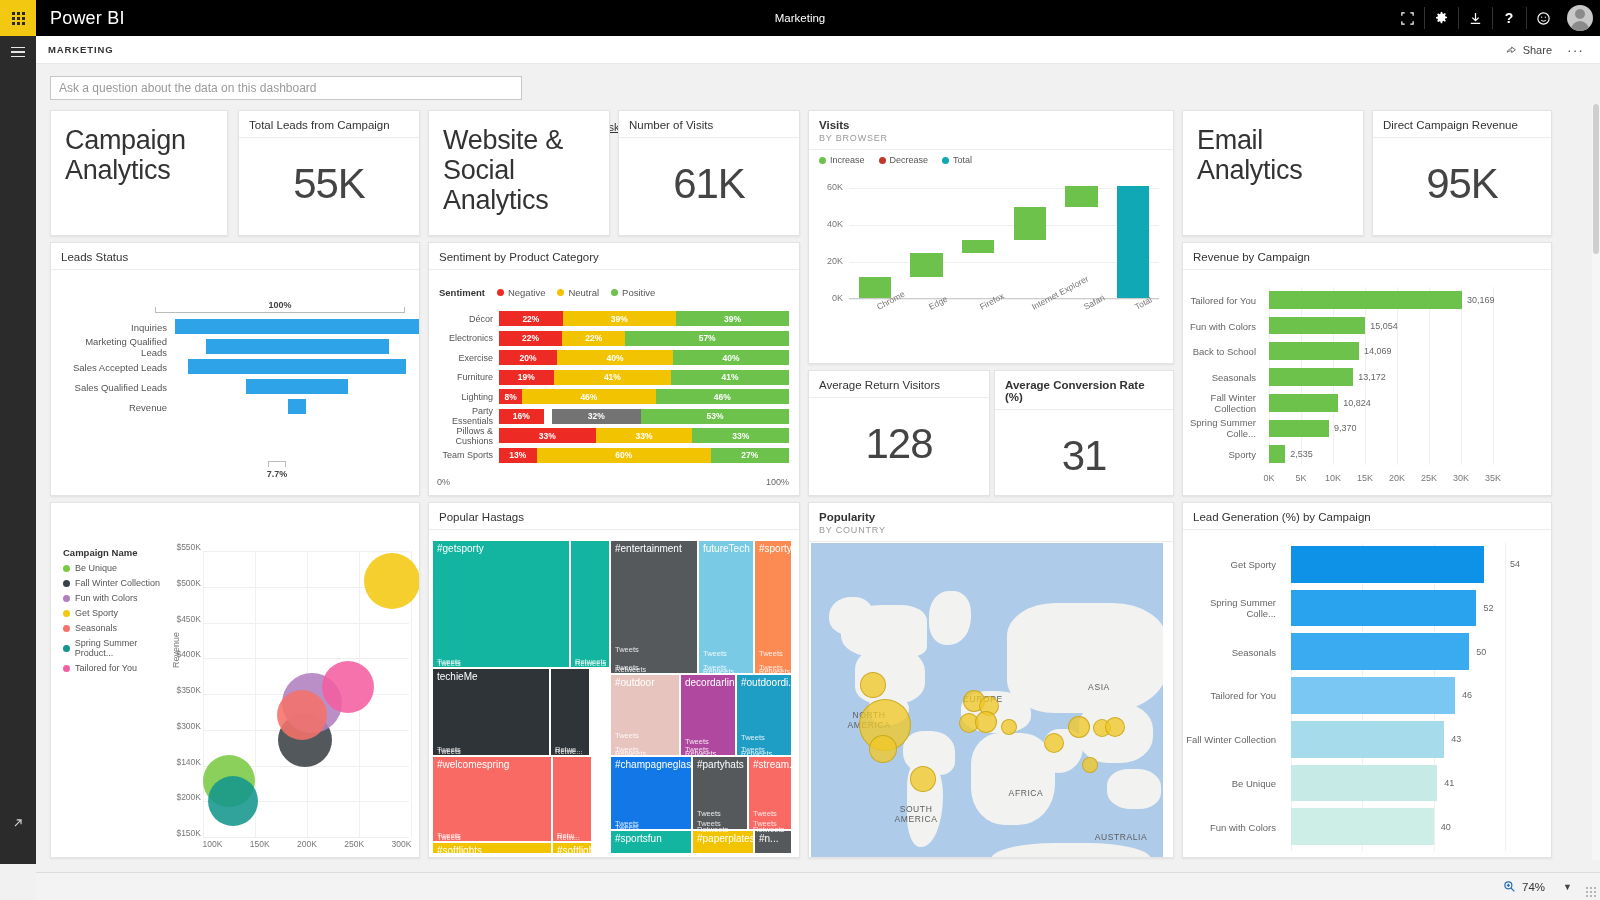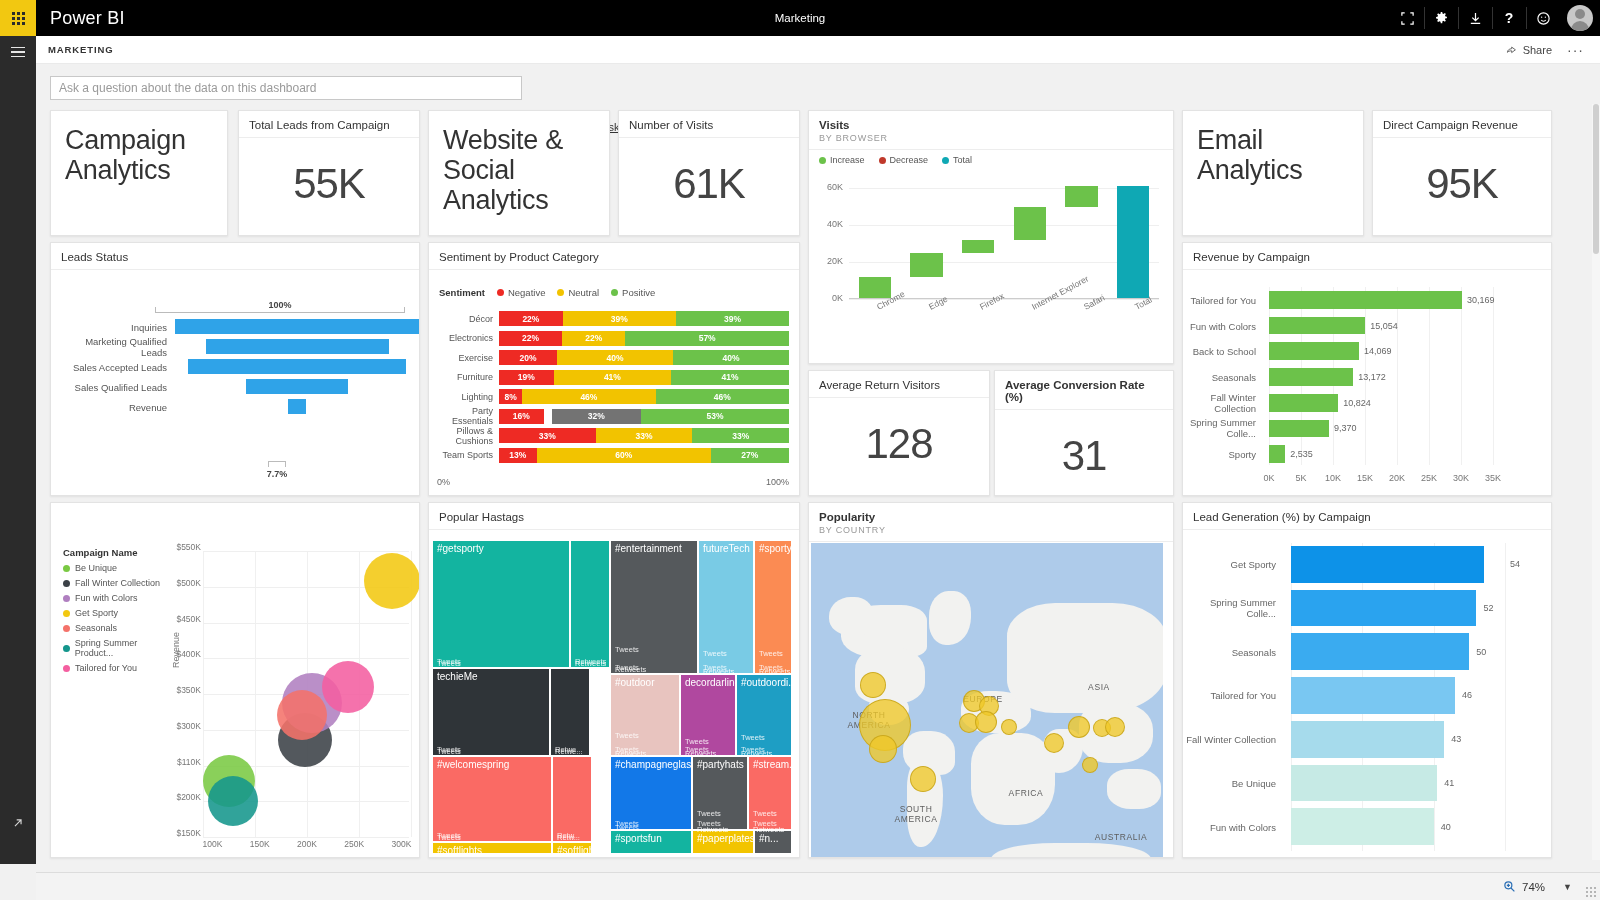--- a/index.html
+++ b/index.html
@@ -584,7 +584,7 @@
           <div style="position: absolute; right: 0px; top: 102.25px; font-size: 8.5px; color: rgb(119, 119, 119); white-space: nowrap;">$400K</div>
           <div style="position: absolute; right: 0px; top: 138px; font-size: 8.5px; color: rgb(119, 119, 119); white-space: nowrap;">$350K</div>
           <div style="position: absolute; right: 0px; top: 173.75px; font-size: 8.5px; color: rgb(119, 119, 119); white-space: nowrap;">$300K</div>
-          <div style="position: absolute; right: 0px; top: 209.5px; font-size: 8.5px; color: rgb(119, 119, 119); white-space: nowrap;">$110K</div>
+          <div style="position: absolute; right: 0px; top: 209.5px; font-size: 8.5px; color: rgb(119, 119, 119); white-space: nowrap;">$140K</div>
           <div style="position: absolute; right: 0px; top: 245.25px; font-size: 8.5px; color: rgb(119, 119, 119); white-space: nowrap;">$200K</div>
           <div style="position: absolute; right: 0px; top: 281px; font-size: 8.5px; color: rgb(119, 119, 119); white-space: nowrap;">$150K</div>
         </div>

